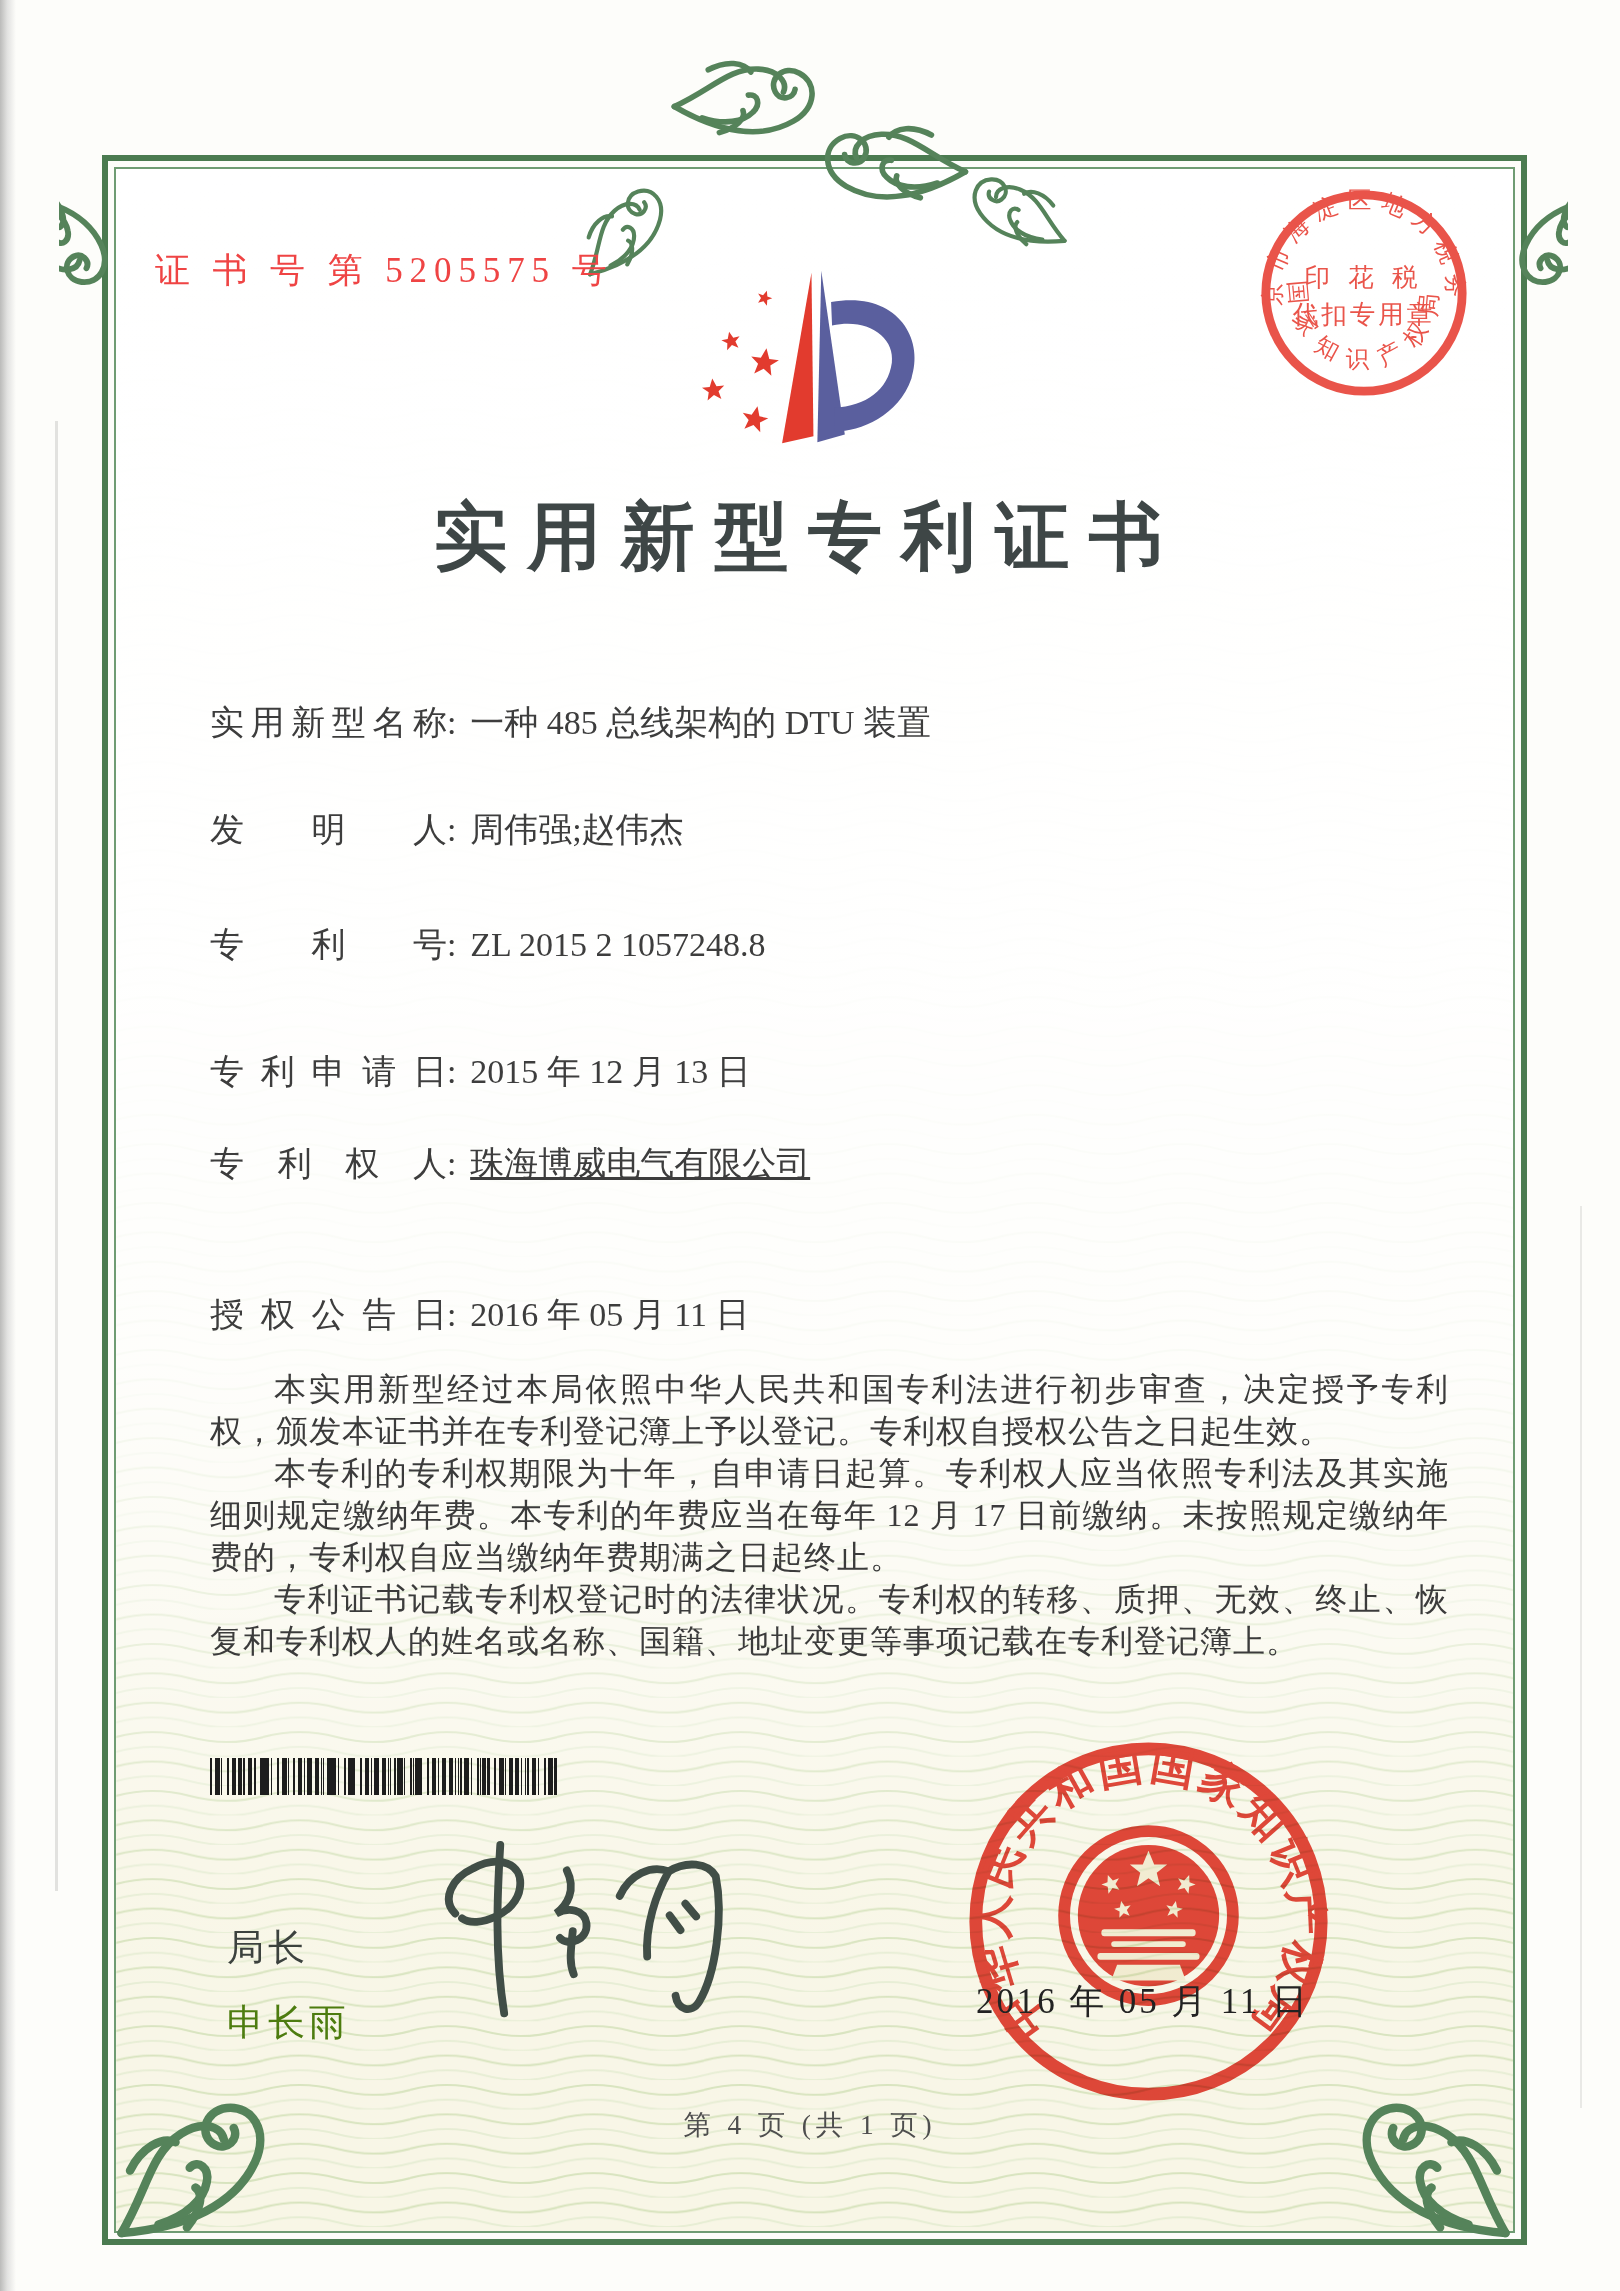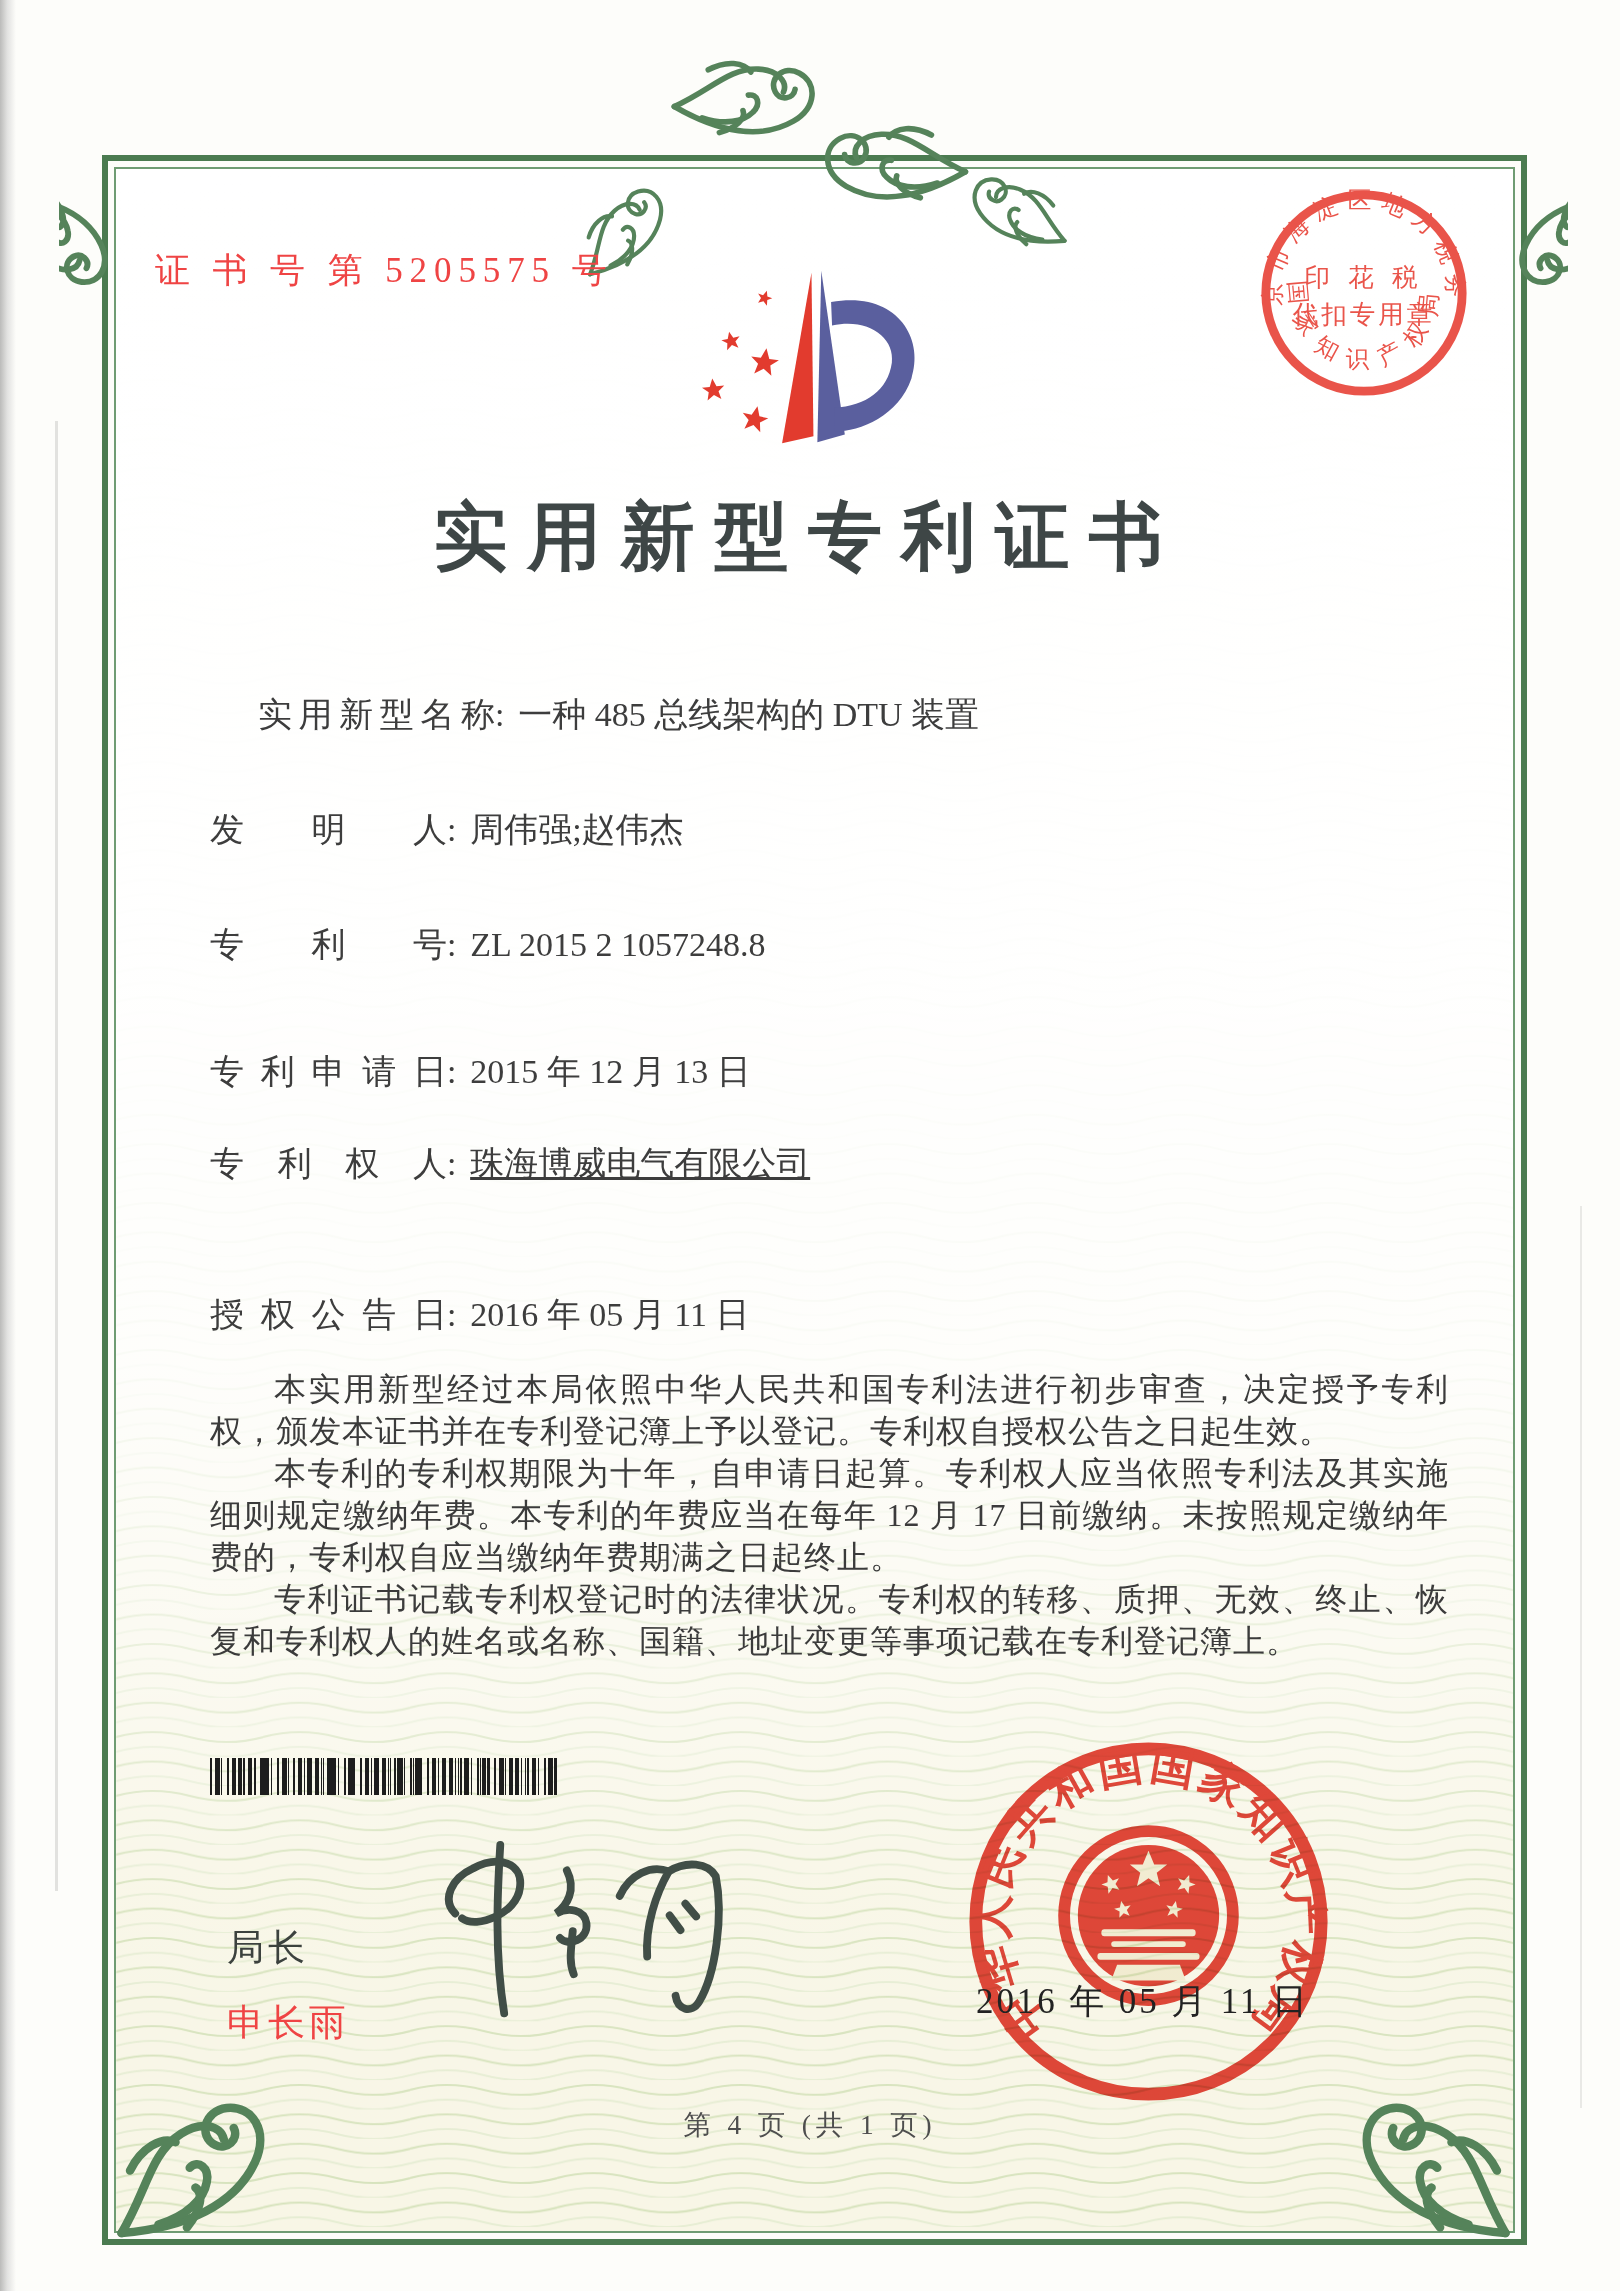--- a/index.html
+++ b/index.html
@@ -39,7 +39,7 @@
   .f-row { position:absolute; left:0; font-size:34px; color:#3d3d3d; white-space:nowrap; }
   .f-label { display:inline-block; width:237px; text-align:justify; text-align-last:justify; }
   .f-colon { display:inline-block; margin-right:13.7px; }
-  .f-row:nth-child(1){ top:8px;margin-left:48px; }
+  .f-row:nth-child(1){ top:16px; }
   .f-row:nth-child(2){ top:123px; }
   .f-row:nth-child(3){ top:238px; }
   .f-row:nth-child(4){ top:365px; }

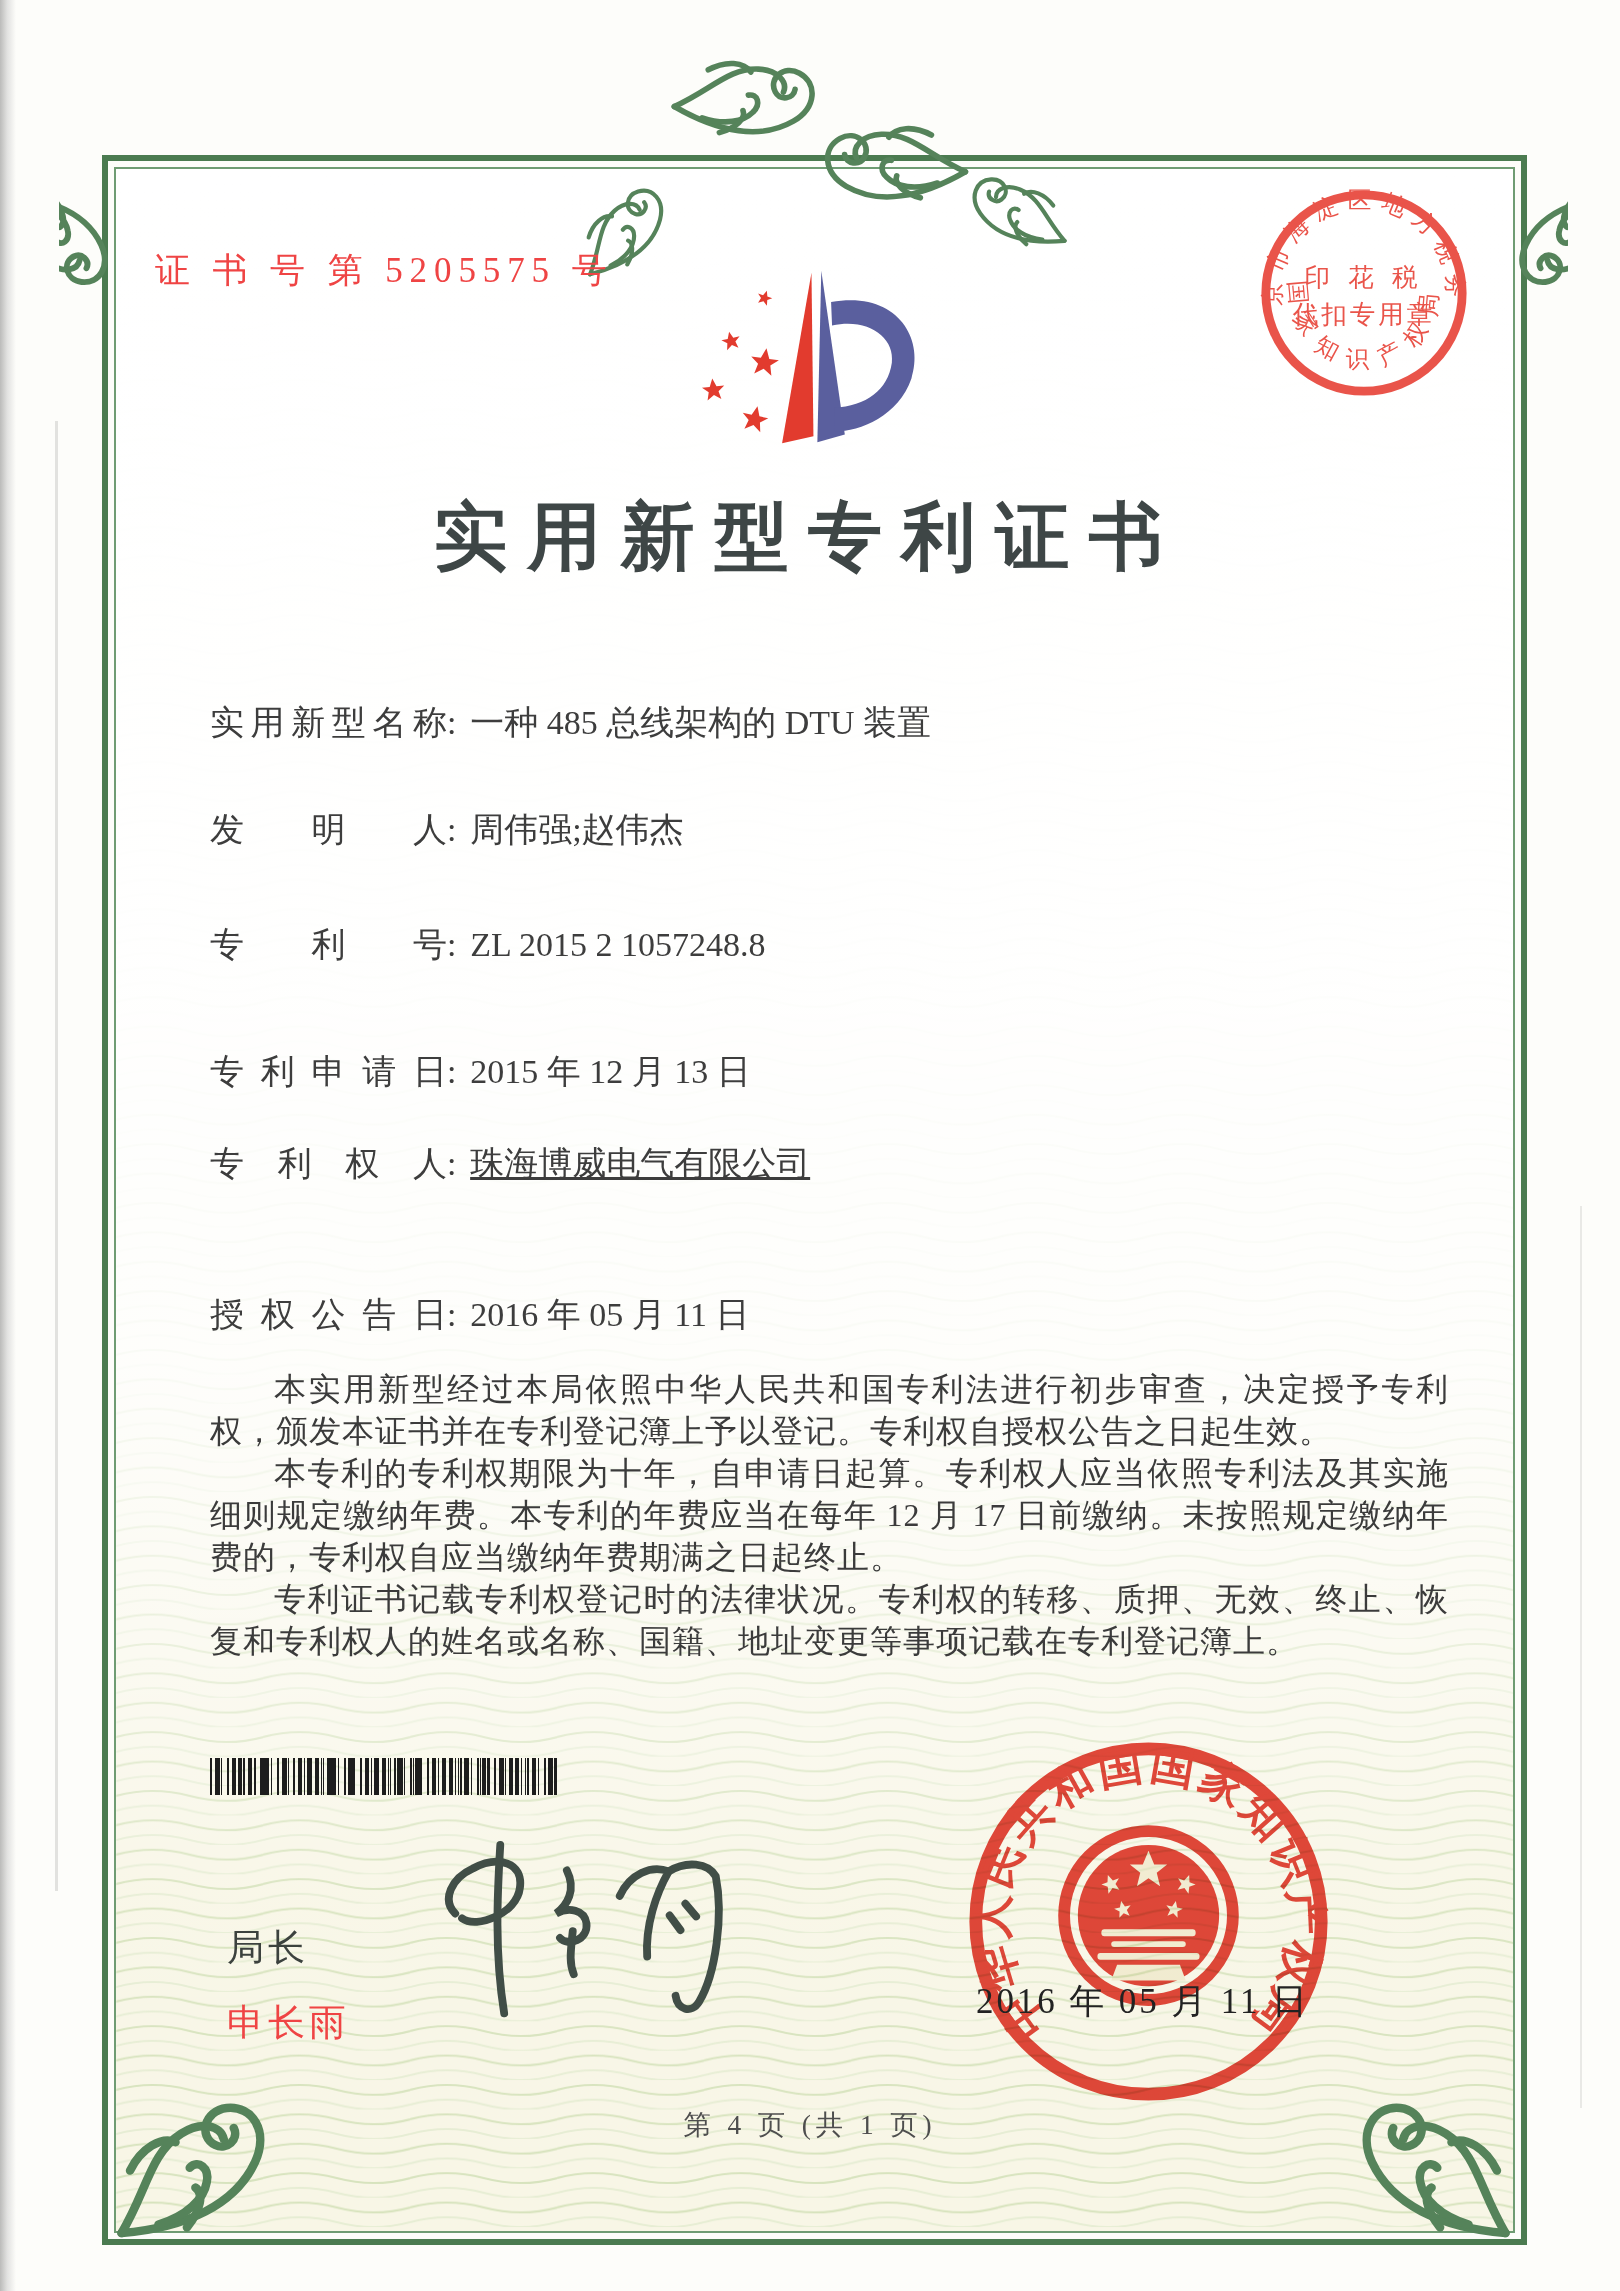--- a/index.html
+++ b/index.html
@@ -57,7 +57,7 @@
   }
 
   .signer-title { position:absolute; left:227px; top:1923px; font-size:37px; color:#3c423e; z-index:4; letter-spacing:3.9px;}
-  .signer-name  { position:absolute; left:227px; top:1998px; font-size:37px; color:#ef4444; z-index:4; letter-spacing:3.9px;}
+  .signer-name  { position:absolute; left:227px; top:1998px; font-size:37px; color:#4d7c0f; z-index:4; letter-spacing:3.9px;}
   .signature { position:absolute; left:418px; top:1835px; width:333px; height:206px; z-index:5; }
 
   .seal-small { position:absolute; left:1257px; top:186px; width:214px; height:214px; z-index:5;

